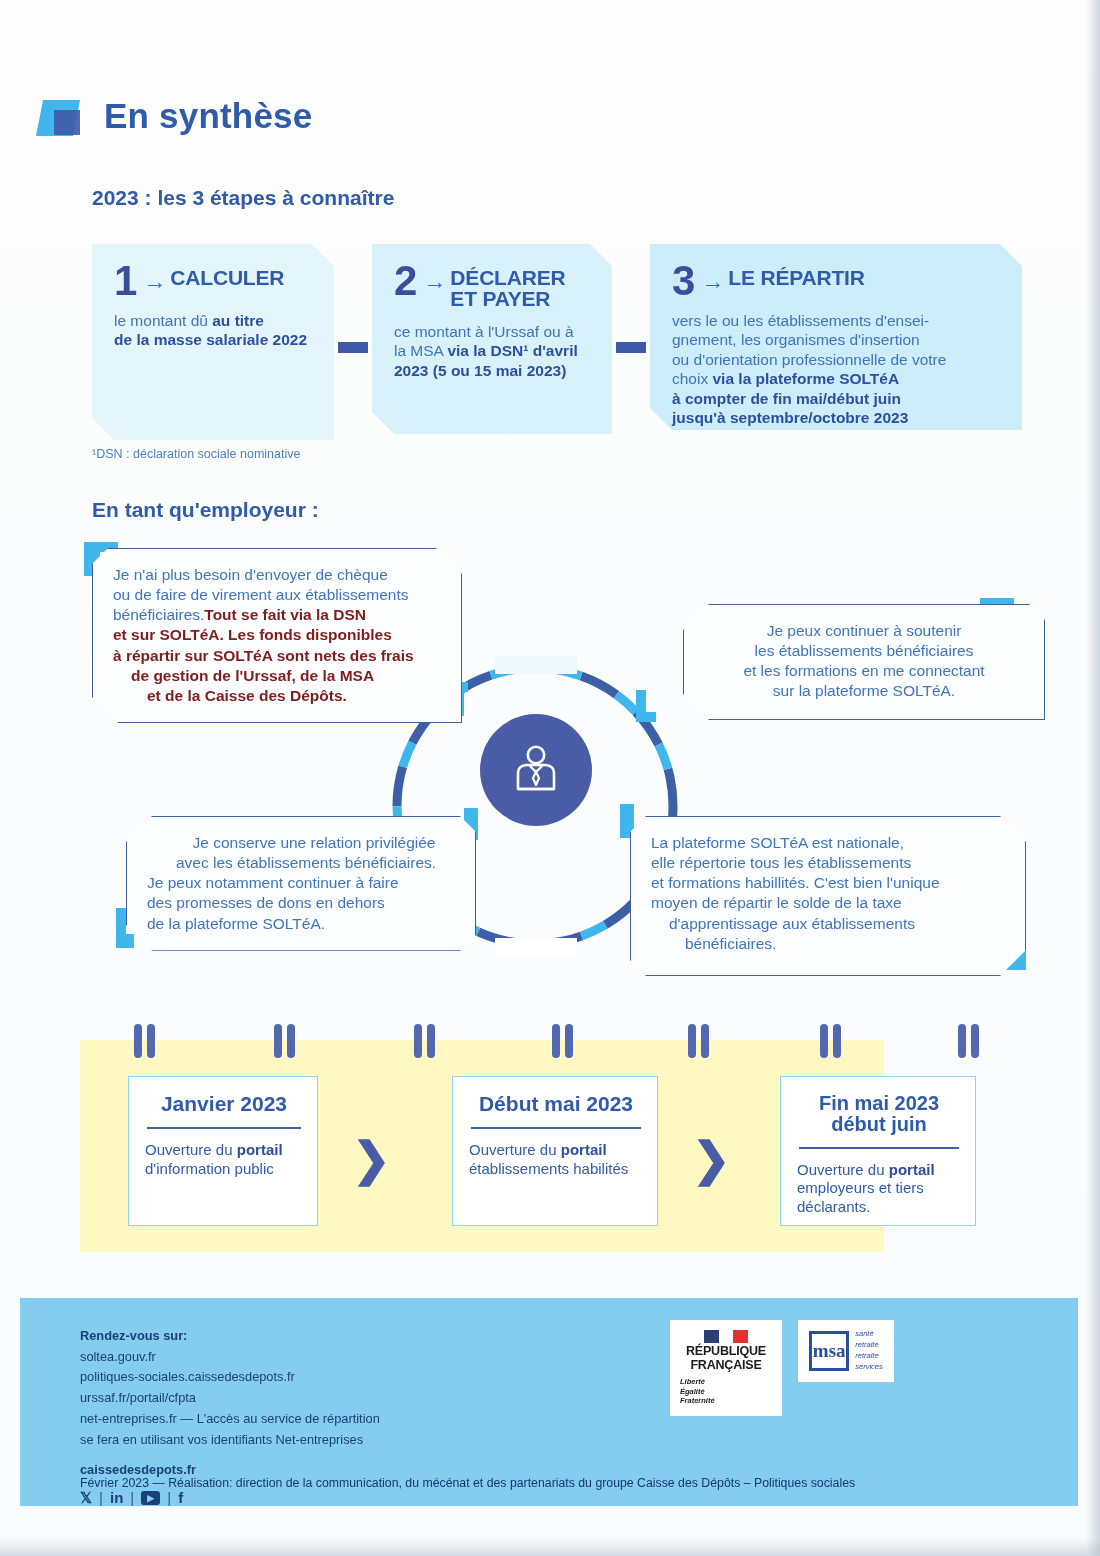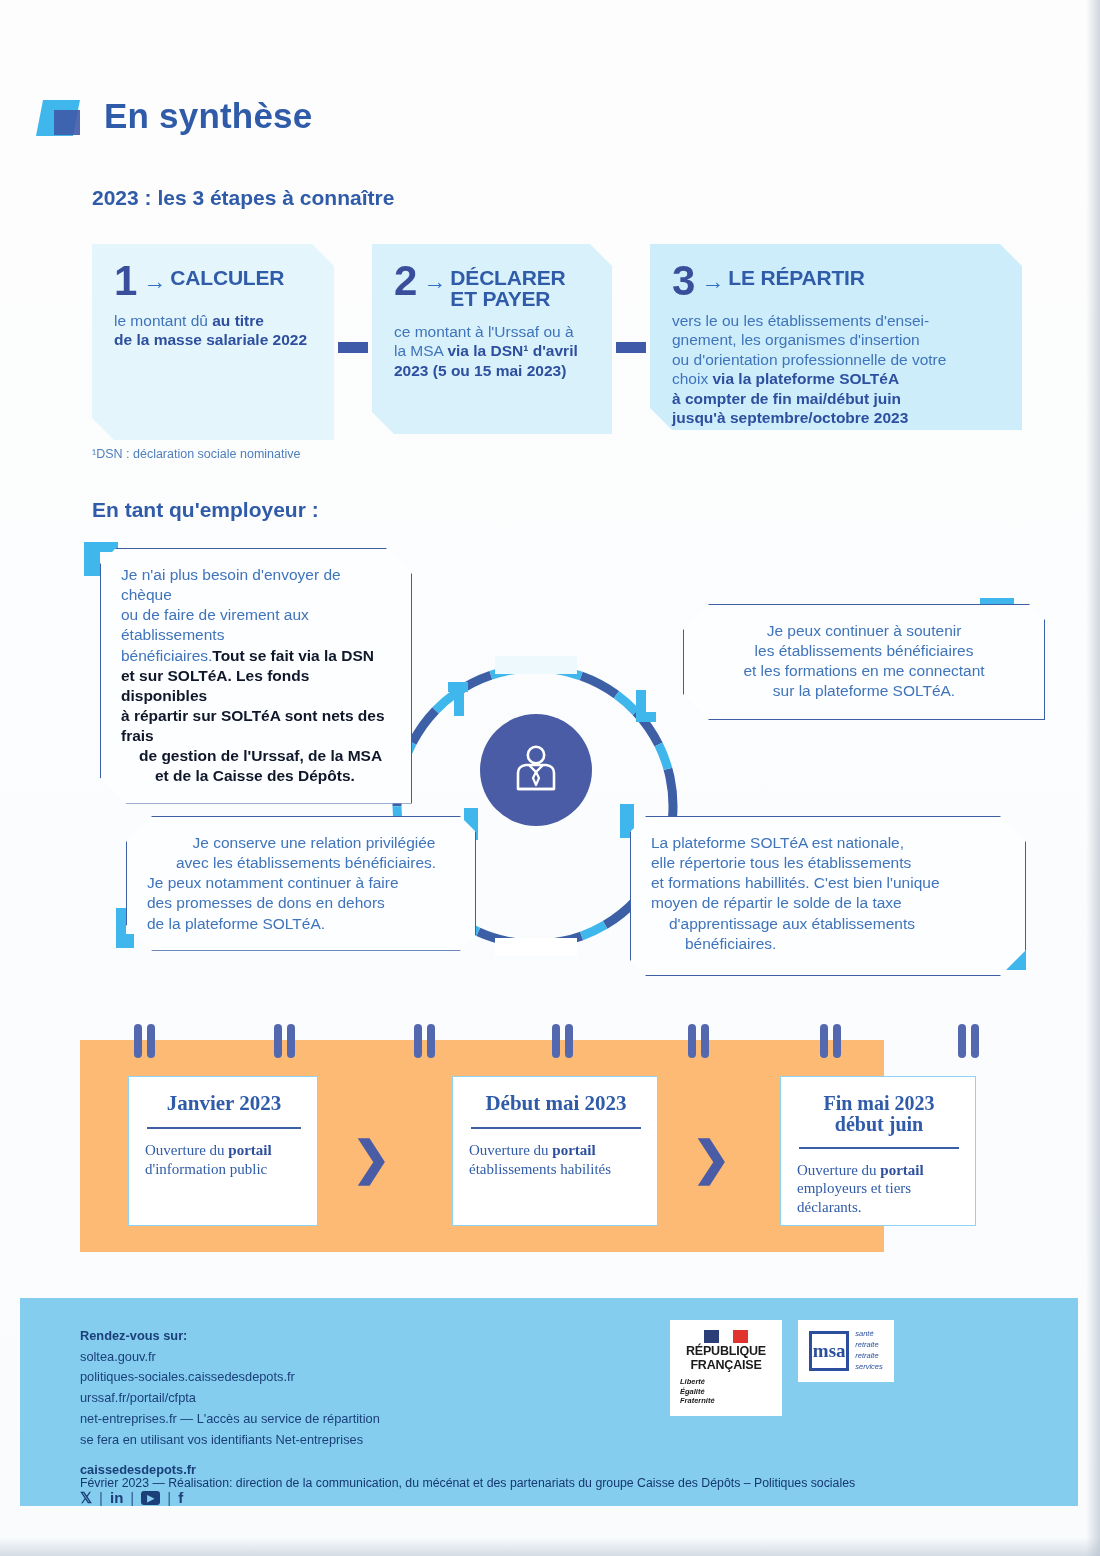--- a/index.html
+++ b/index.html
@@ -113,7 +113,7 @@
   }
   .bubble b { color: #0f172a; }
   .bubble.tl {
-    left: 20px; top: 12px; width: 312px; min-height: 168px;
+    left: 12px; top: 12px; width: 370px; min-height: 168px;
     clip-path: polygon(0 16px, 16px 0, calc(100% - 26px) 0, 100% 26px, 100% 100%, 26px 100%, 0 calc(100% - 26px));
   }
   .bubble.tr {

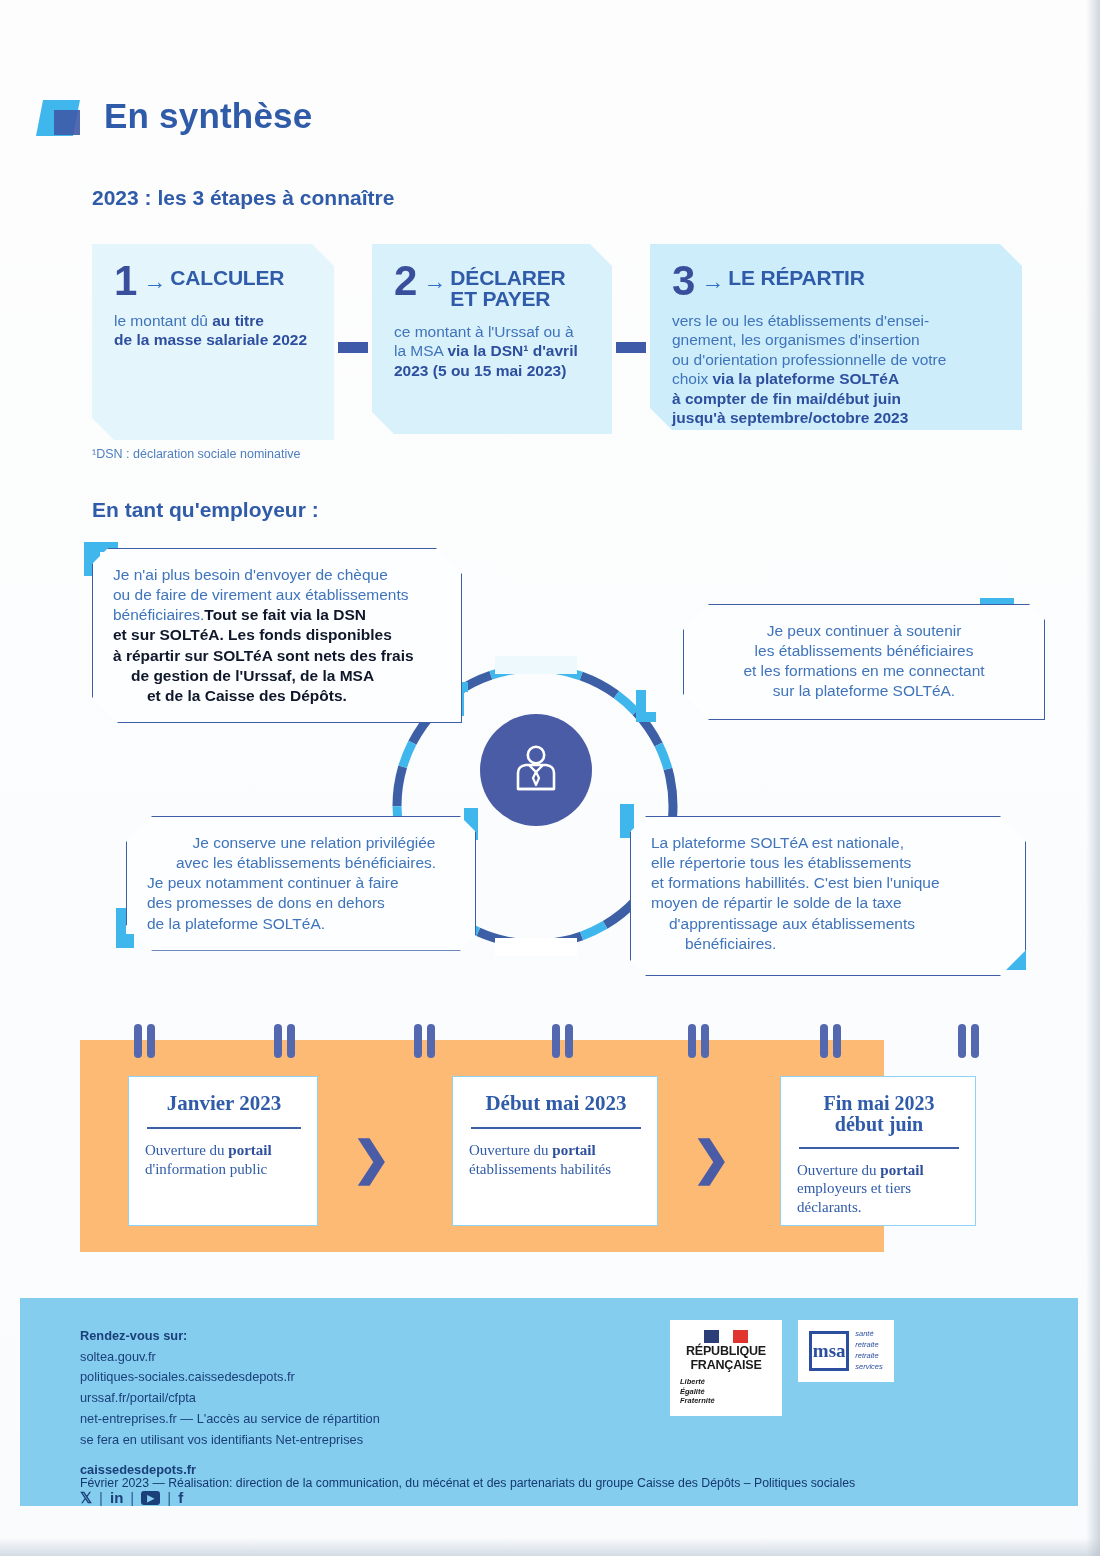--- a/index.html
+++ b/index.html
@@ -111,7 +111,7 @@
     font-size: 15.5px; line-height: 1.3; color: #3f74bb;
     padding: 16px 20px;
   }
-  .bubble b { color: #0f172a; }
+  .bubble b { color: #7f1d1d; }
   .bubble.tl {
     left: 12px; top: 12px; width: 370px; min-height: 168px;
     clip-path: polygon(0 16px, 16px 0, calc(100% - 26px) 0, 100% 26px, 100% 100%, 26px 100%, 0 calc(100% - 26px));

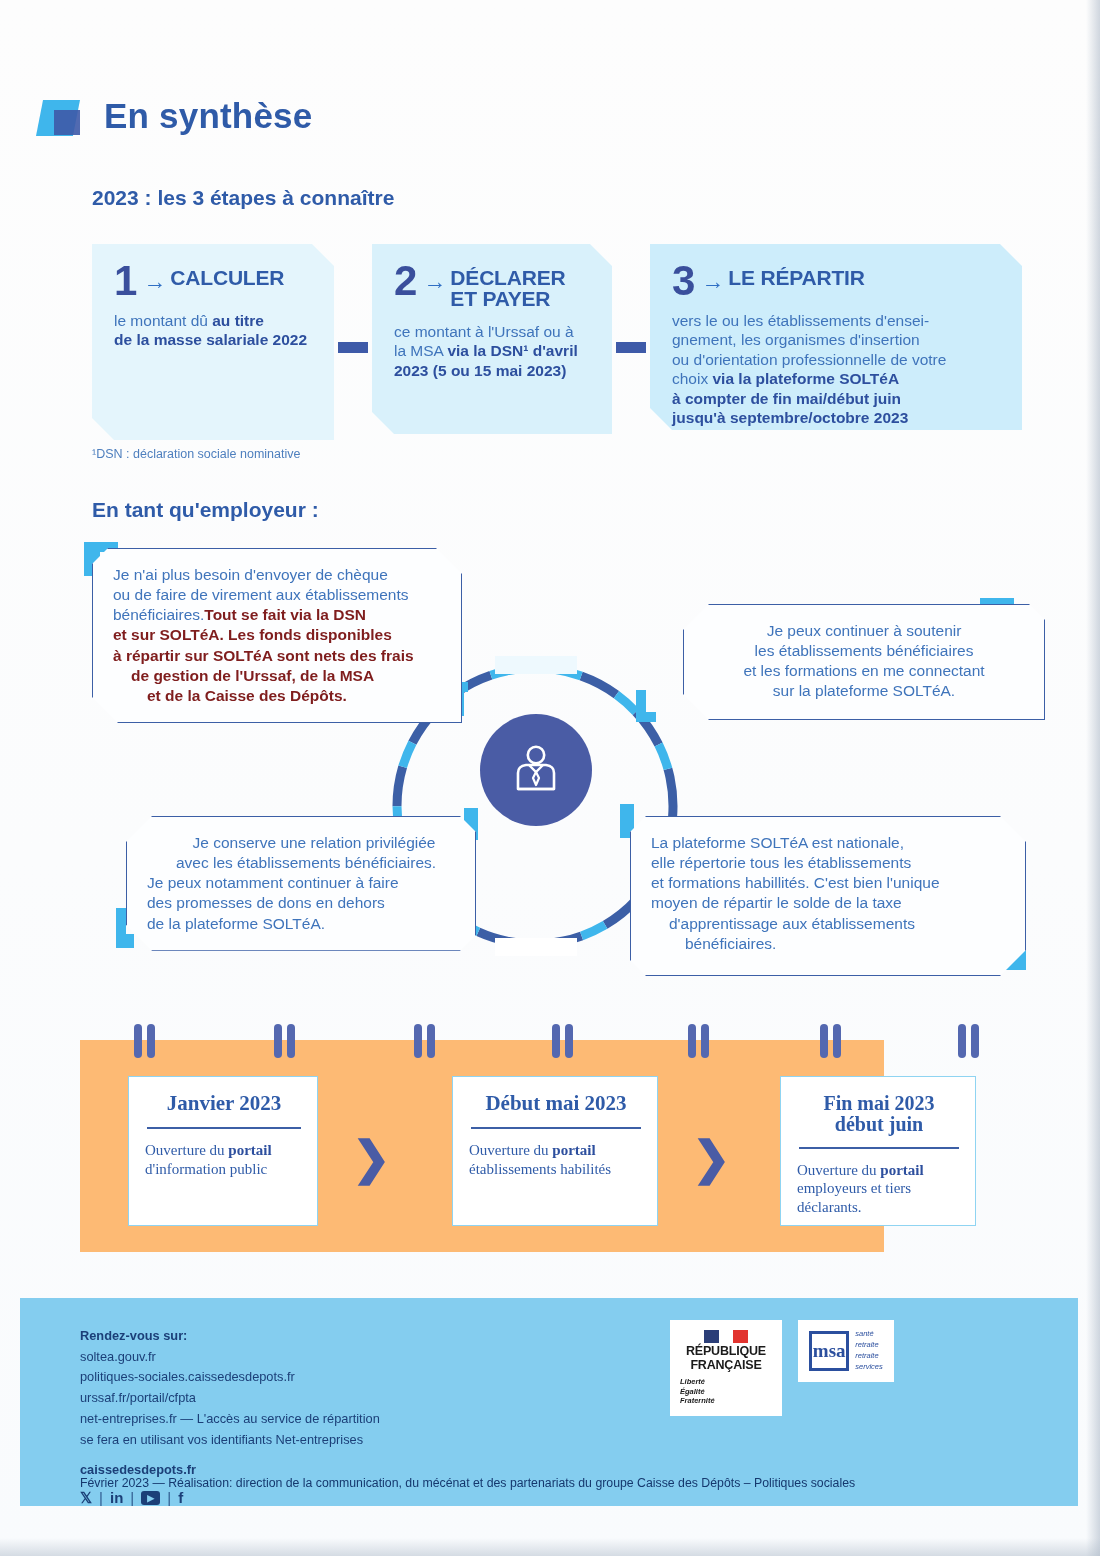--- a/index.html
+++ b/index.html
@@ -139,8 +139,7 @@
   
   #timeline-band {
     position: absolute; left: 80px; top: 1040px; width: 804px; height: 212px;
-    background: #fdba74;
-    font-family: Liberation Serif, serif;
+    background: #fef9c3;
   }
   .tick-pair { position: absolute; top: -16px; width: 22px; height: 34px; }
   .tick-pair i {

